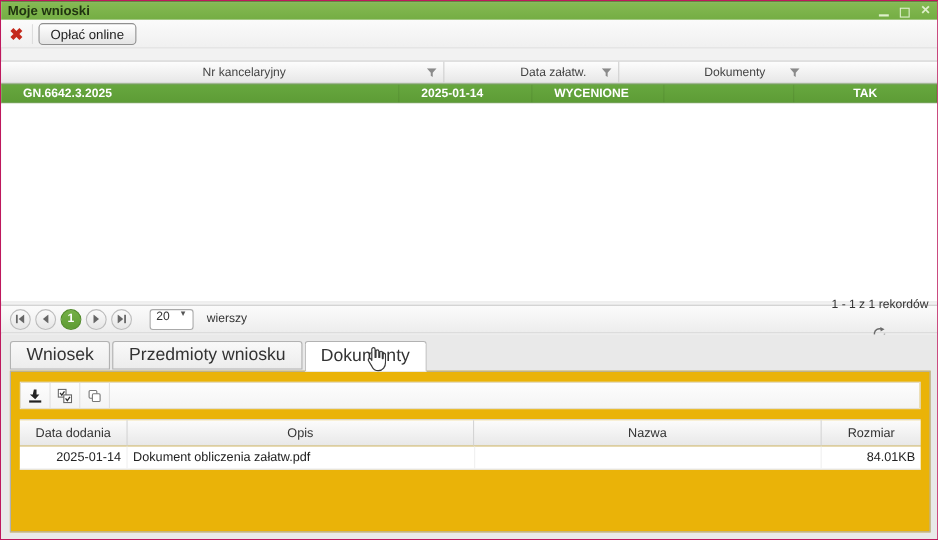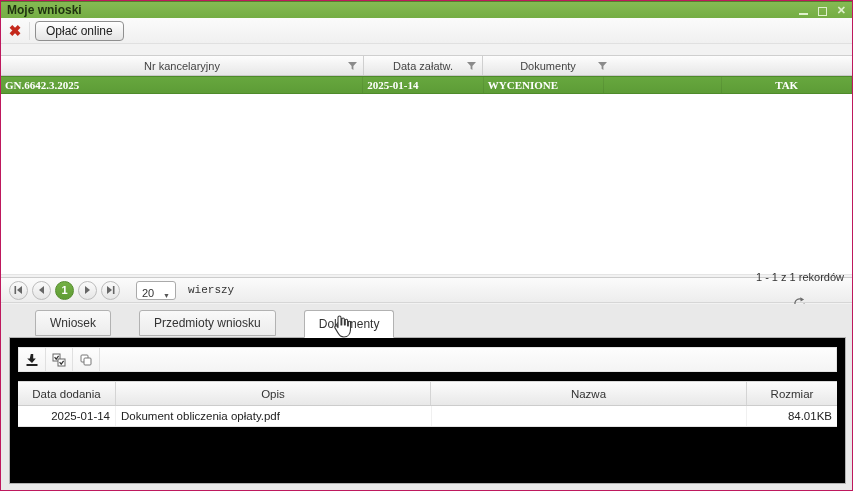--- a/index.html
+++ b/index.html
@@ -51,7 +51,7 @@
     background:linear-gradient(#fdfdfd,#e7e7e7);
     border-top:1px solid #cfcfcf; border-bottom:1px solid #c9c9c9; }
   .gh-cell { position:relative; display:flex; align-items:center; justify-content:center;
-    border-right:1px solid #cfcfcf; color:#444; font-size:11px; }
+    border-right:1px solid #cfcfcf; color:#444; font-size:11px;margin-left:40px; }
   .gh-cell:last-child { border-right:none; }
   .funnel { position:absolute; right:6px; top:6px; }
   .c0{width:363px}.c1{width:121px}.c2{width:120px}.c3{width:119px}.c4{width:130px}

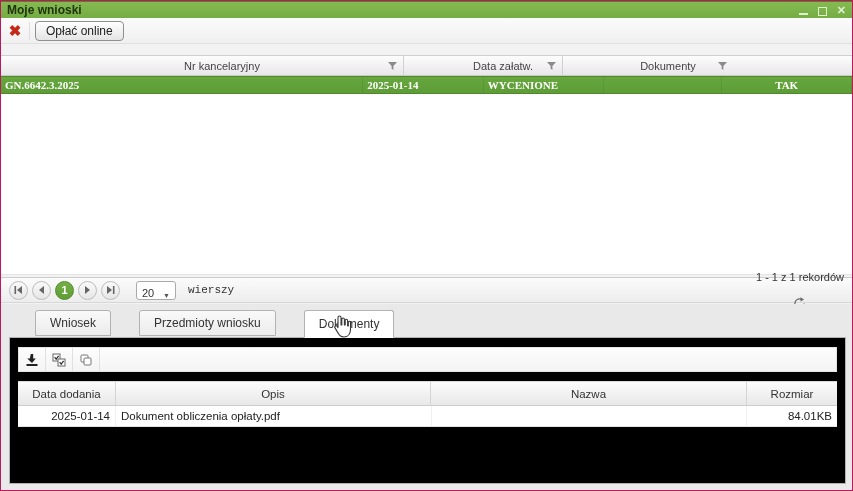--- a/index.html
+++ b/index.html
@@ -60,8 +60,8 @@
     background:linear-gradient(#67a73e,#5d9c36);
     border-top:1px solid #4e8a2a; border-bottom:1px solid #4e8a2a;
     color:#fff; font-weight:bold; font-size:11px; cursor:pointer; }
-  .gr-cell { padding:0 4px; overflow:hidden; white-space:nowrap;
-    border-right:1px solid rgba(0,0,0,0.08); height:100%; display:flex; align-items:center;font-family:Liberation Serif, serif; }
+  .gr-cell { padding:0 20px; overflow:hidden; white-space:nowrap;
+    border-right:1px solid rgba(0,0,0,0.08); height:100%; display:flex; align-items:center; }
   .gr-cell.center { justify-content:center; }
   .grid-empty { height:181px; background:#fff; border-bottom:1px solid #e5e5e5; }
 

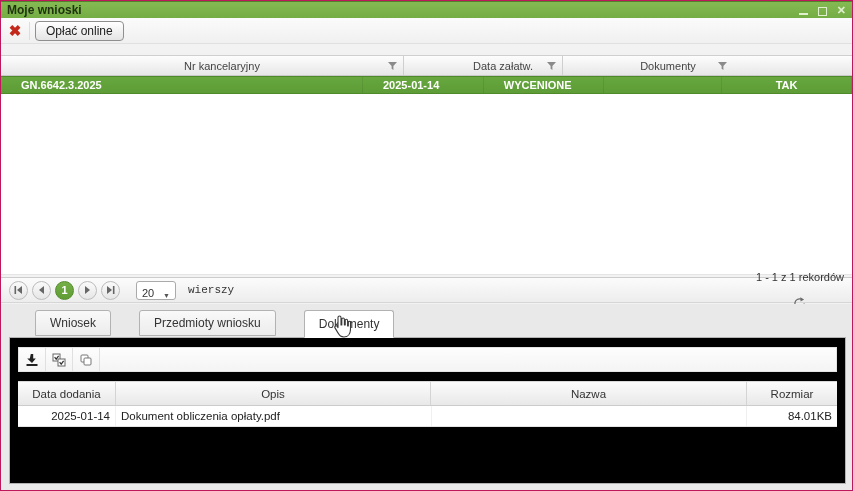--- a/index.html
+++ b/index.html
@@ -78,7 +78,7 @@
   .pg-btn.current { background:linear-gradient(#74b046,#5f9c34); border-color:#538c2c;
     color:#fff; font-weight:bold; font-size:11px; }
   .pg-dd { margin-left:12px; width:40px; height:19px; border:1px solid #aaa; border-radius:3px;
-    background:#fff; display:flex; align-items:flex-end; padding:0 5px; cursor:pointer; }
+    background:#fff; display:flex; align-items:flex-start; padding:0 5px; cursor:pointer; }
   .pg-dd .val { flex:1; font-size:11px; color:#333; }
   .pg-dd .arr { font-size:7px; color:#555; }
   .pg-word { margin-left:8px; color:#333;font-family:Liberation Mono, monospace; }

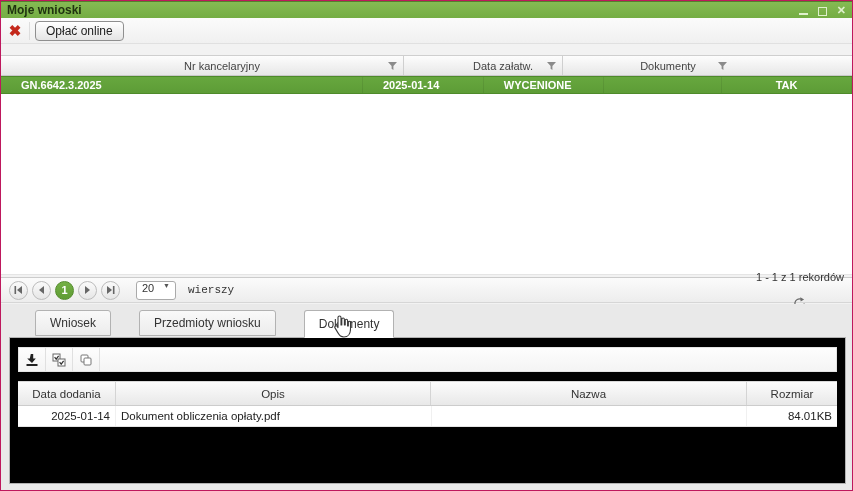--- a/index.html
+++ b/index.html
@@ -81,7 +81,7 @@
     background:#fff; display:flex; align-items:flex-start; padding:0 5px; cursor:pointer; }
   .pg-dd .val { flex:1; font-size:11px; color:#333; }
   .pg-dd .arr { font-size:7px; color:#555; }
-  .pg-word { margin-left:8px; color:#333;font-family:Liberation Mono, monospace; }
+  .pg-word { margin-left:8px; color:#333; }
   .pg-right { margin-left:auto; display:flex; align-items:center; gap:14px; color:#333;flex-direction:column; }
   .refresh { cursor:pointer; display:flex; }
 

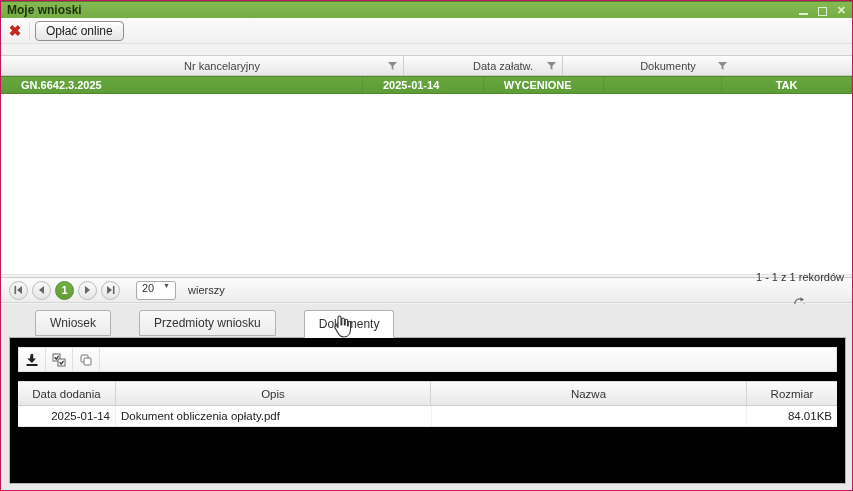--- a/index.html
+++ b/index.html
@@ -90,7 +90,7 @@
   .tabs { position:absolute; left:8px; top:6px; display:flex; gap:2px; height:28px; }
   .tab { padding:0 14px; height:26px; display:flex; align-items:center;
     border:1px solid #b2b2b2; border-radius:3px 3px 0 0;
-    background:linear-gradient(#f9f9f9,#ececec); font-size:12px; color:#333; cursor:pointer;margin-left:26px; }
+    background:linear-gradient(#f9f9f9,#ececec); font-size:16px; color:#333; cursor:pointer; }
   .tab.active { background:#fff; height:28px; border-bottom:1px solid #fff; z-index:3; position:relative; }
 
   .panel { position:absolute; left:8px; top:33px; width:837px; height:147px;

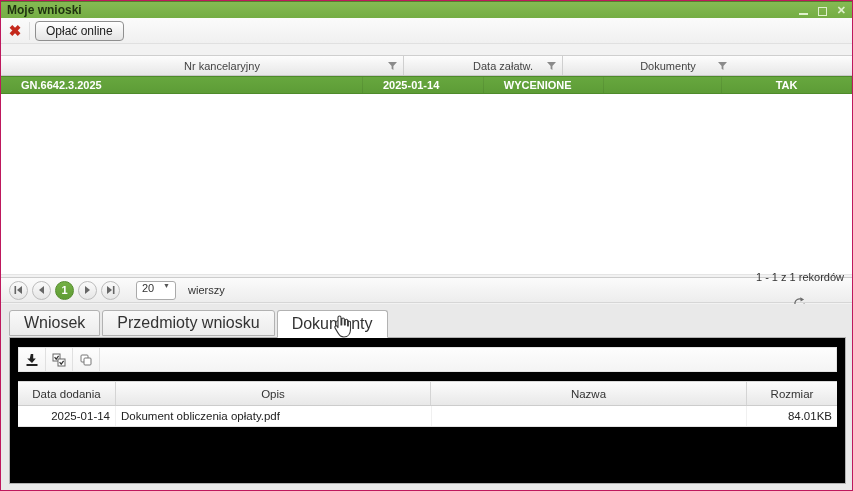--- a/index.html
+++ b/index.html
@@ -94,7 +94,7 @@
   .tab.active { background:#fff; height:28px; border-bottom:1px solid #fff; z-index:3; position:relative; }
 
   .panel { position:absolute; left:8px; top:33px; width:837px; height:147px;
-    background:#000000; border:1px solid #b2b2b2; z-index:2; }
+    background:#eab308; border:1px solid #b2b2b2; z-index:2; }
 
   .panel-toolbar { margin:9px 8px 0 8px; height:25px;
     border:1px solid #e3e3e3; background:linear-gradient(#fdfdfd,#f4f4f4);

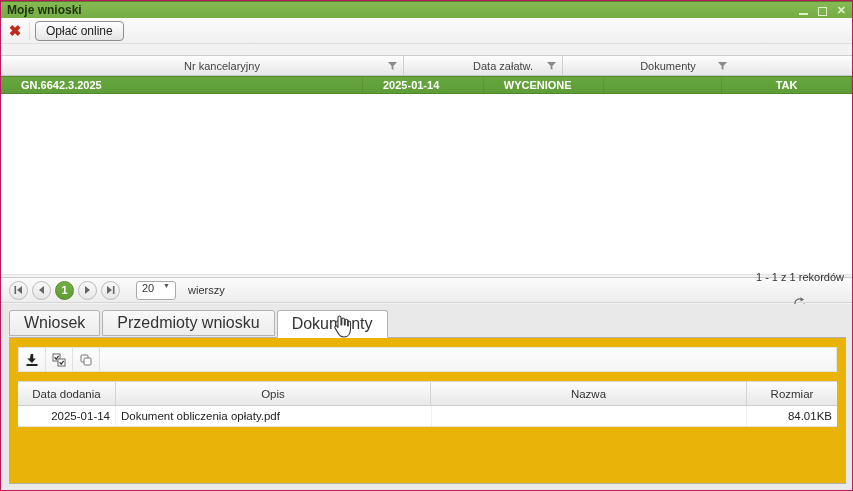--- a/index.html
+++ b/index.html
@@ -251,7 +251,7 @@
         </div>
         <div class="dt-row">
           <div class="dt-cell d0 right">2025-01-14</div>
-          <div class="dt-cell d1">Dokument obliczenia opłaty.pdf</div>
+          <div class="dt-cell d1">Dokument obliczenia załatw.pdf</div>
           <div class="dt-cell d2"></div>
           <div class="dt-cell d3 right">84.01KB</div>
         </div>

